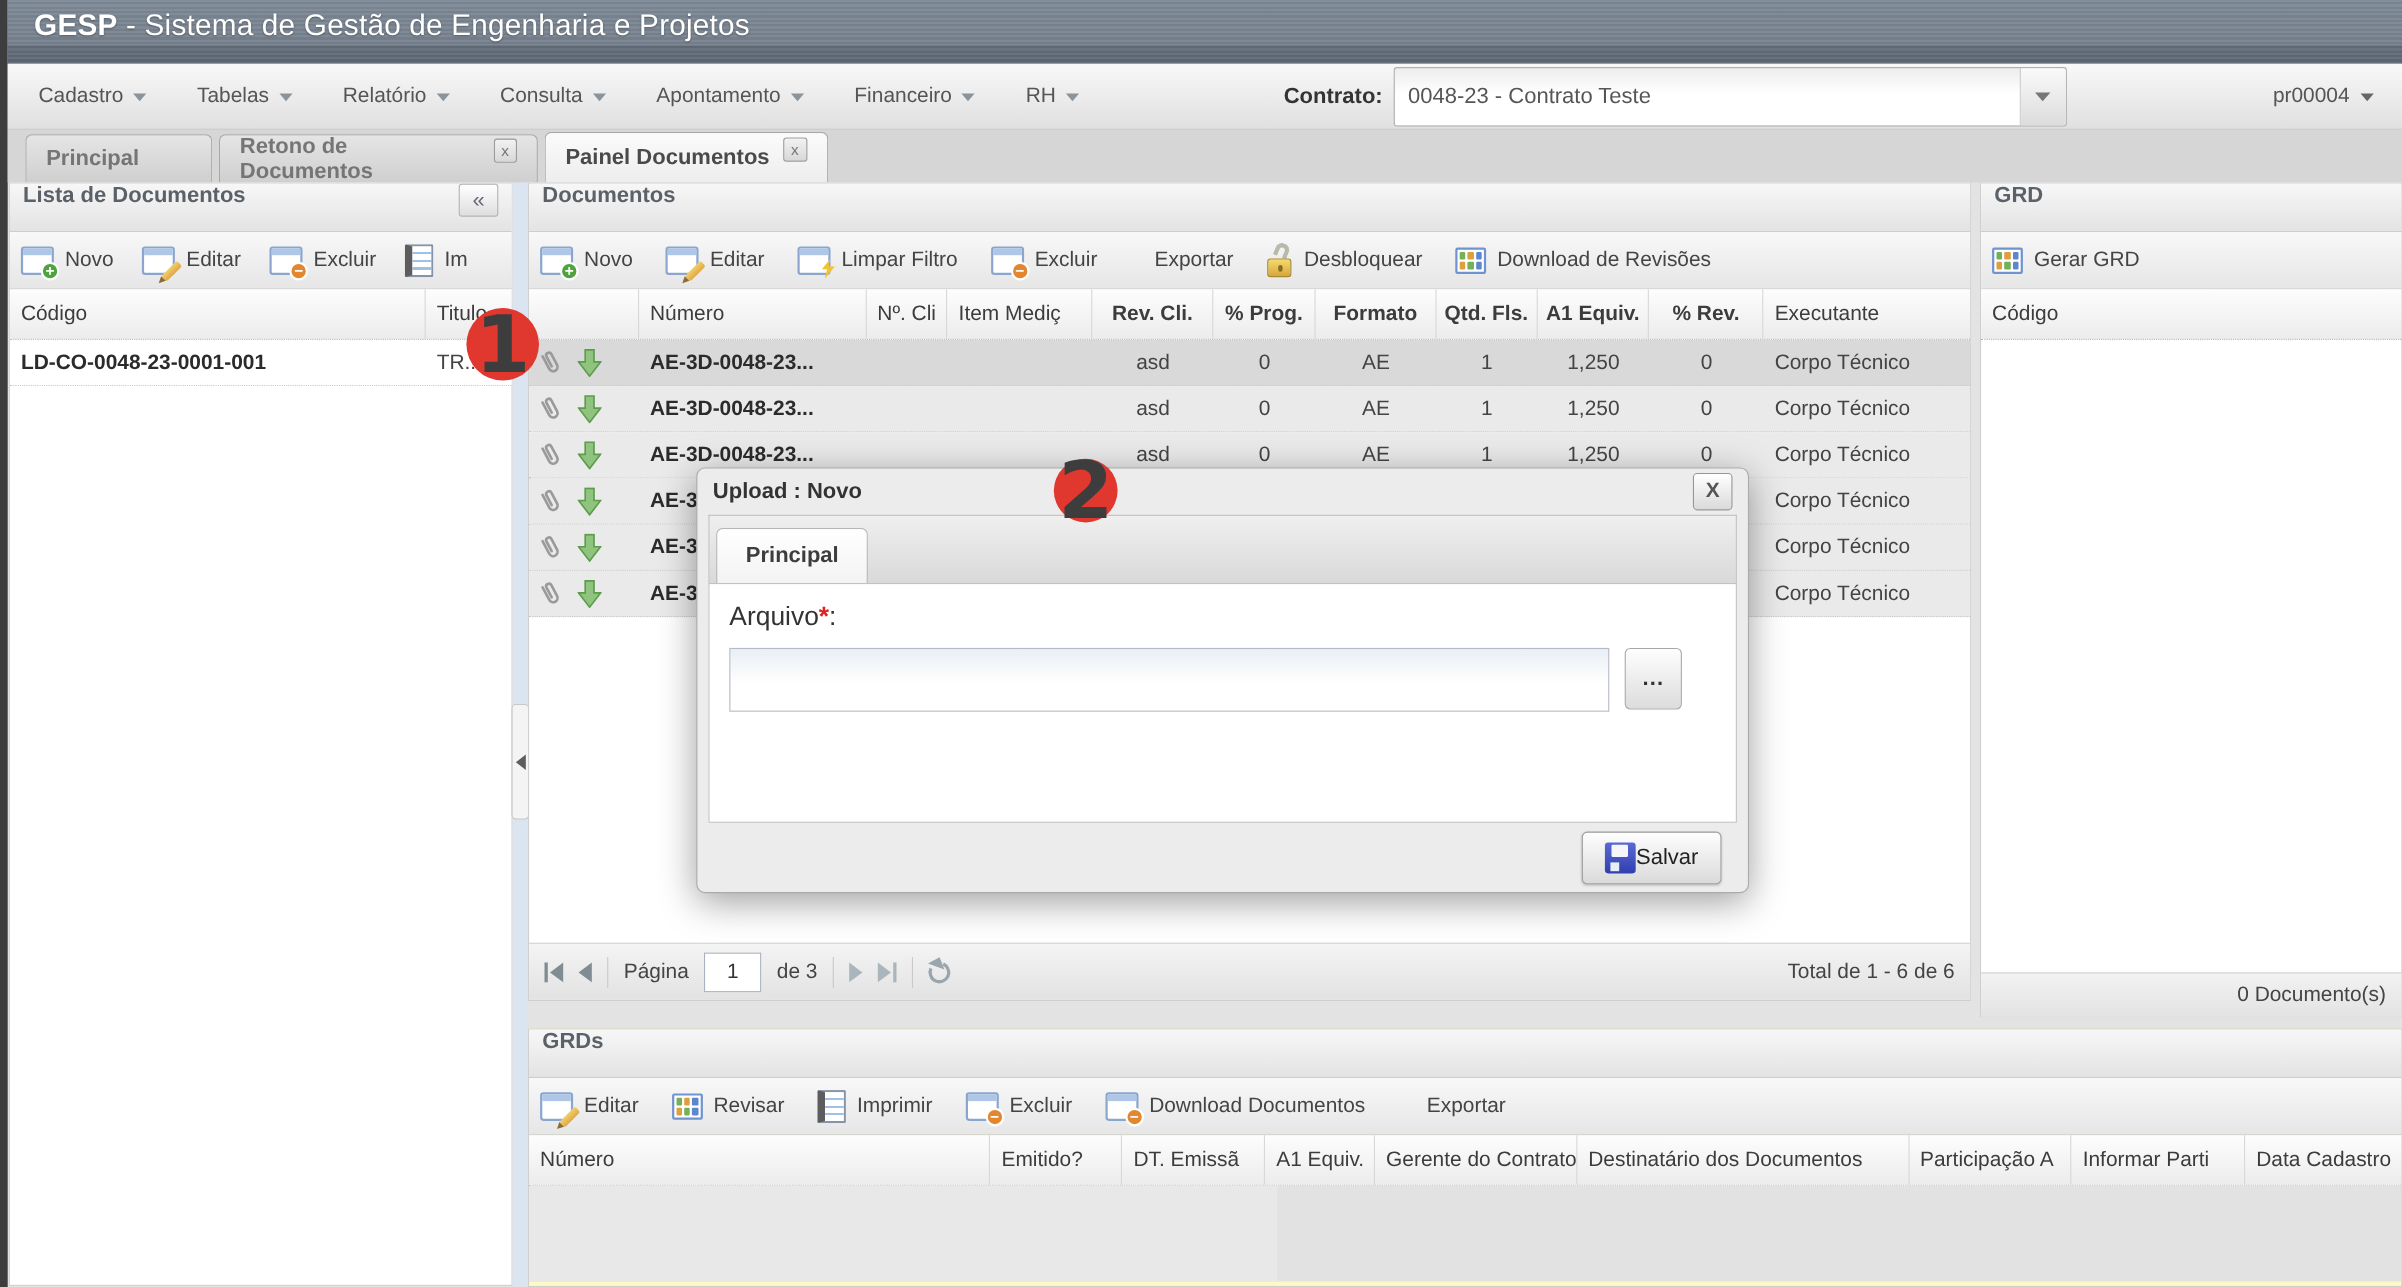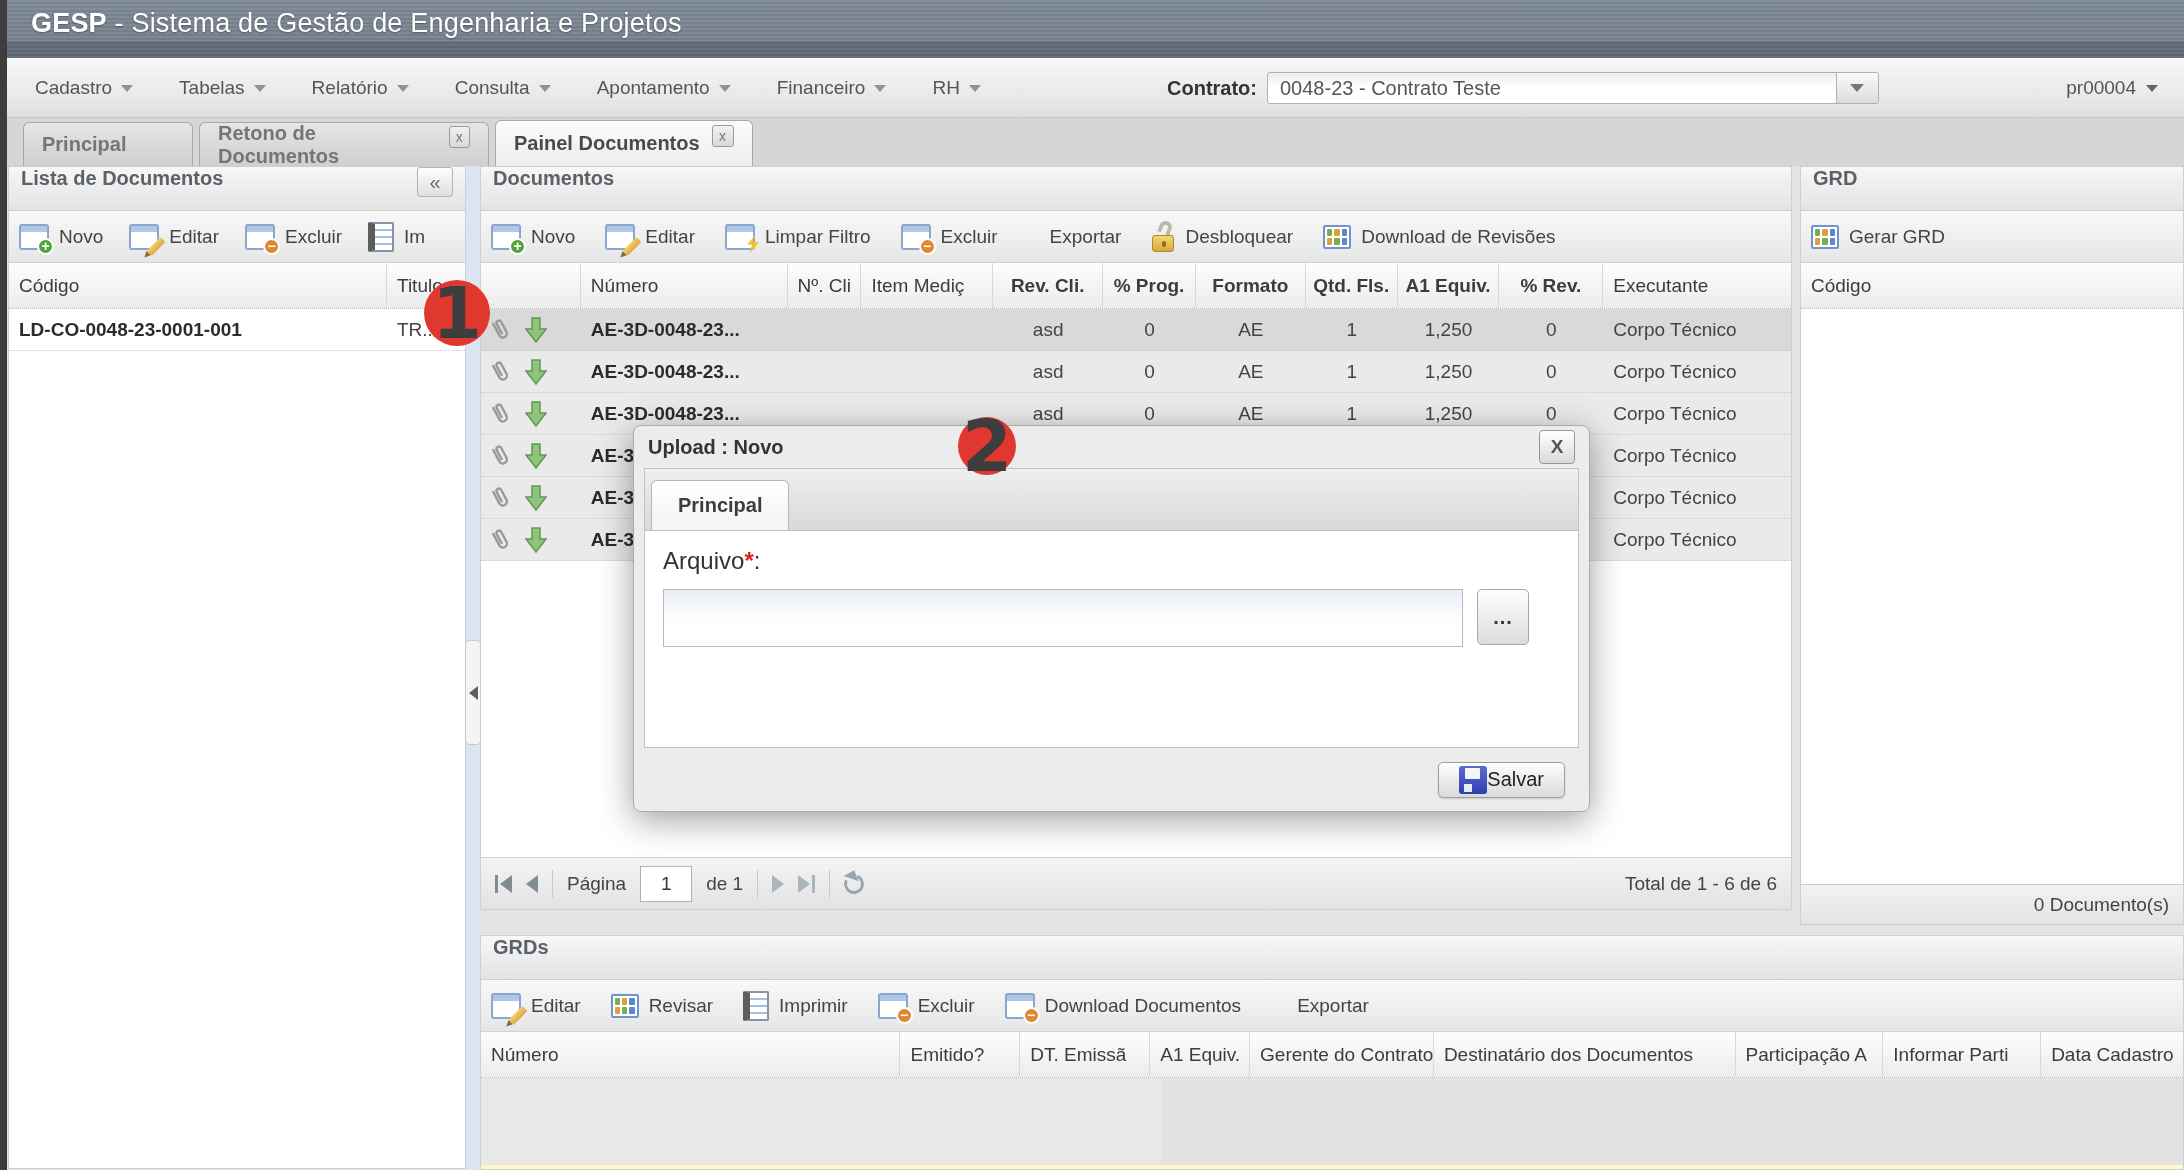--- a/index.html
+++ b/index.html
@@ -29,7 +29,7 @@
   .caret{width:0;height:0;border-left:6px solid transparent;border-right:6px solid transparent;border-top:7px solid #8b939b;}
   .contract-group{position:absolute;left:1160px;top:0;height:60px;display:flex;align-items:center;gap:10px;}
   .contract-label{font-weight:bold;color:#333;font-size:20px;}
-  .combo{width:612px;height:32px;border:1px solid #b0b0b0;border-radius:3px;background:linear-gradient(#ededed,#ffffff 45%);display:flex;align-items:center;position:relative;}
+  .combo{width:612px;height:54px;border:1px solid #b0b0b0;border-radius:3px;background:linear-gradient(#ededed,#ffffff 45%);display:flex;align-items:center;position:relative;}
   .combo .val{flex:1;padding:0 12px;font-size:20px;color:#555;}
   .combo .arrow-btn{width:42px;height:100%;border-left:1px solid #b0b0b0;background:linear-gradient(#fafafa,#dcdcdc);display:flex;align-items:center;justify-content:center;border-radius:0 3px 3px 0;}
   .combo .arrow-btn i{width:0;height:0;border-left:7px solid transparent;border-right:7px solid transparent;border-top:8px solid #777;}

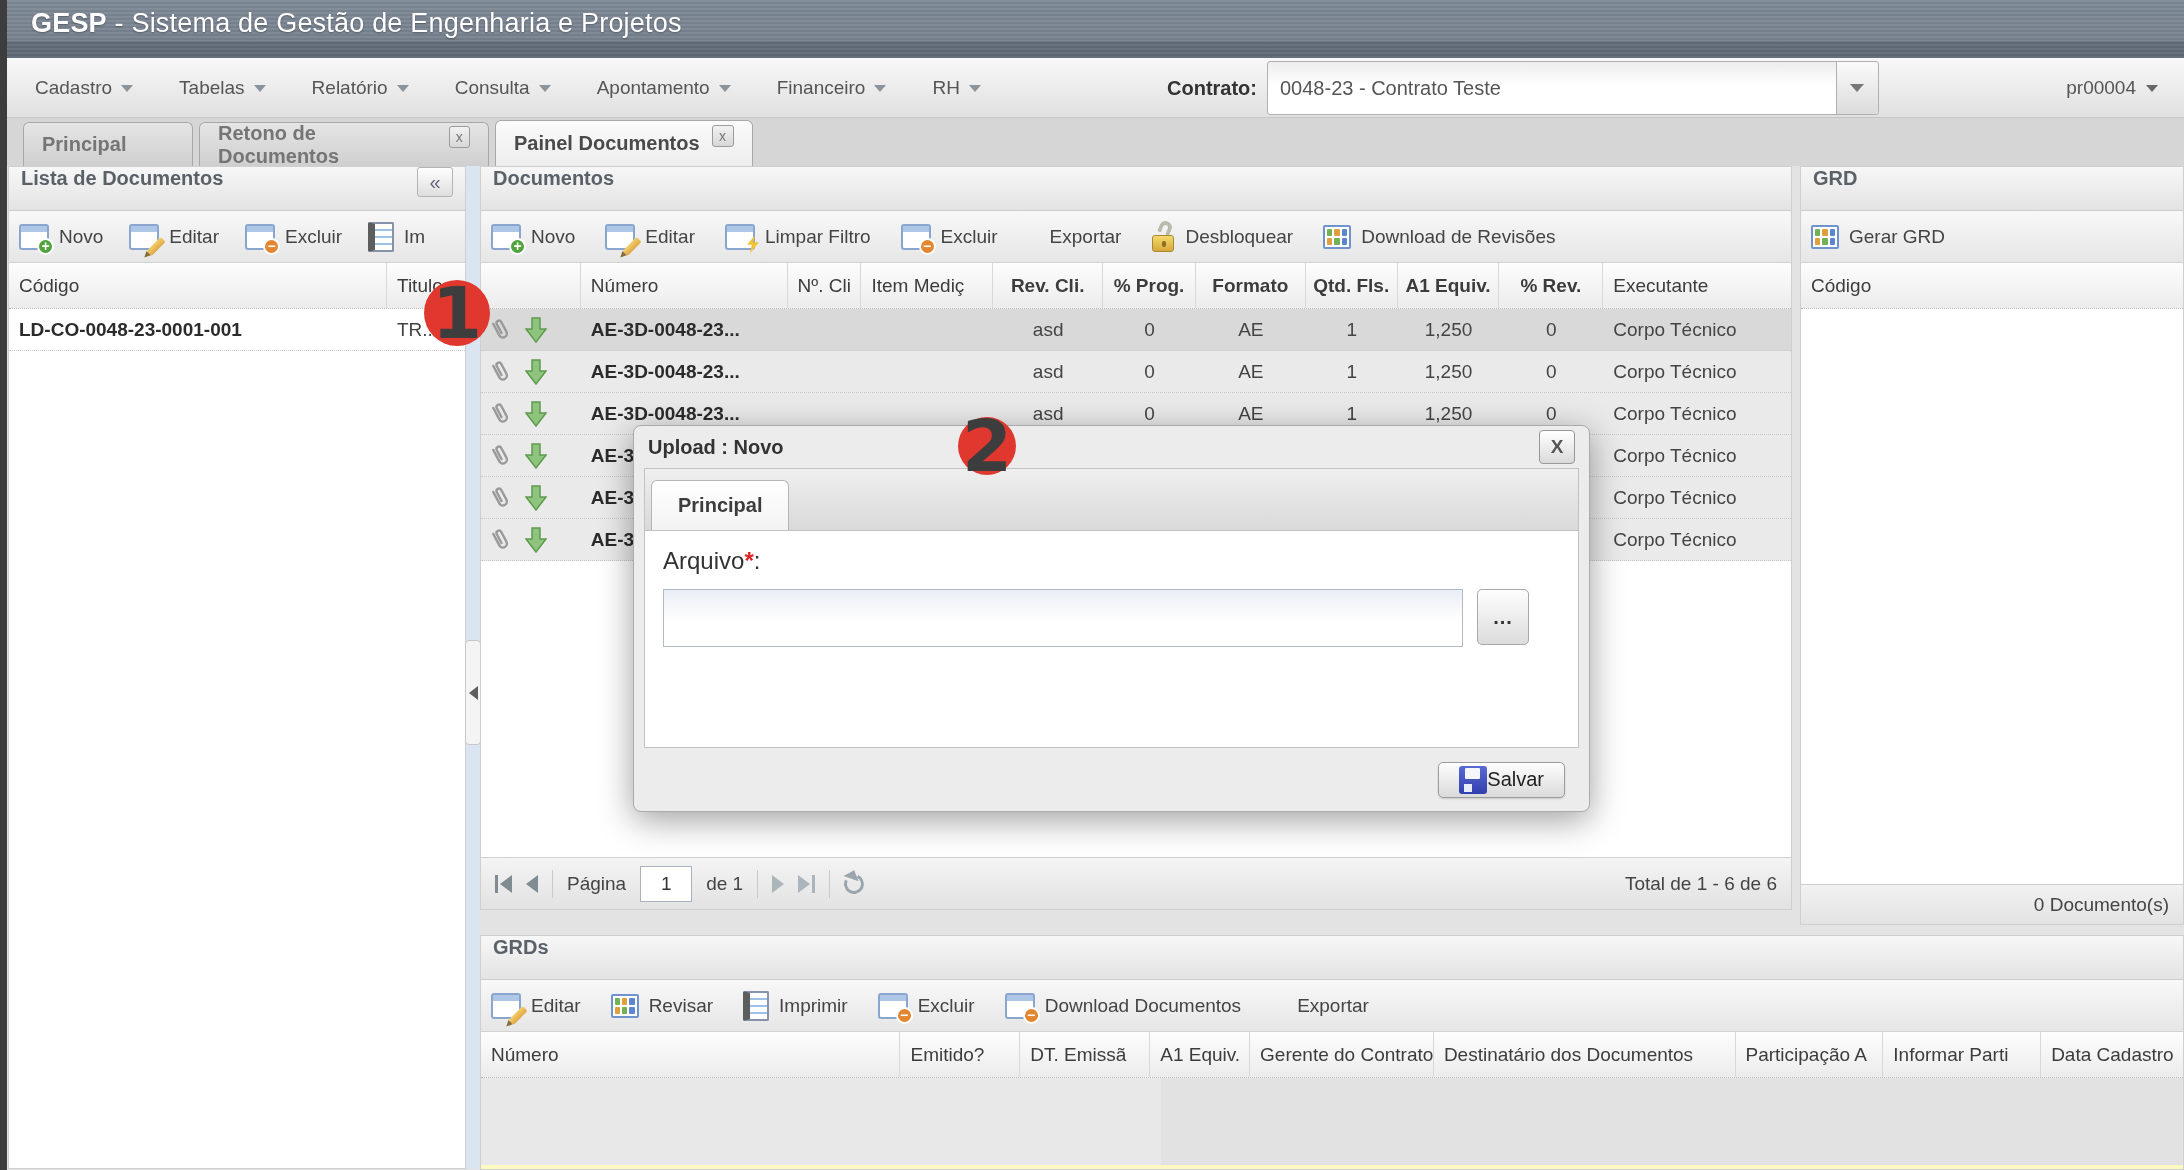--- a/index.html
+++ b/index.html
@@ -138,7 +138,7 @@
       background:linear-gradient(#fefefe,#dcdcdc);display:flex;align-items:center;justify-content:center;
       font-size:20px;font-weight:bold;color:#333;letter-spacing:1px;}
   .dlg-footer{flex:1;display:flex;align-items:center;justify-content:flex-end;padding:0 24px;}
-  .save-btn{display:flex;align-items:center;height:36px;padding:0 20px;border:1px solid #9d9d9d;border-radius:5px;
+  .save-btn{display:flex;align-items:center;height:48px;padding:0 20px;border:1px solid #9d9d9d;border-radius:5px;
       background:linear-gradient(#fefefe,#dadada);font-size:20px;color:#222;box-shadow:0 1px 2px rgba(0,0,0,.15);}
   
   .ann{position:absolute;border-radius:50%;background:#e0372e;z-index:100;display:flex;align-items:center;justify-content:center;

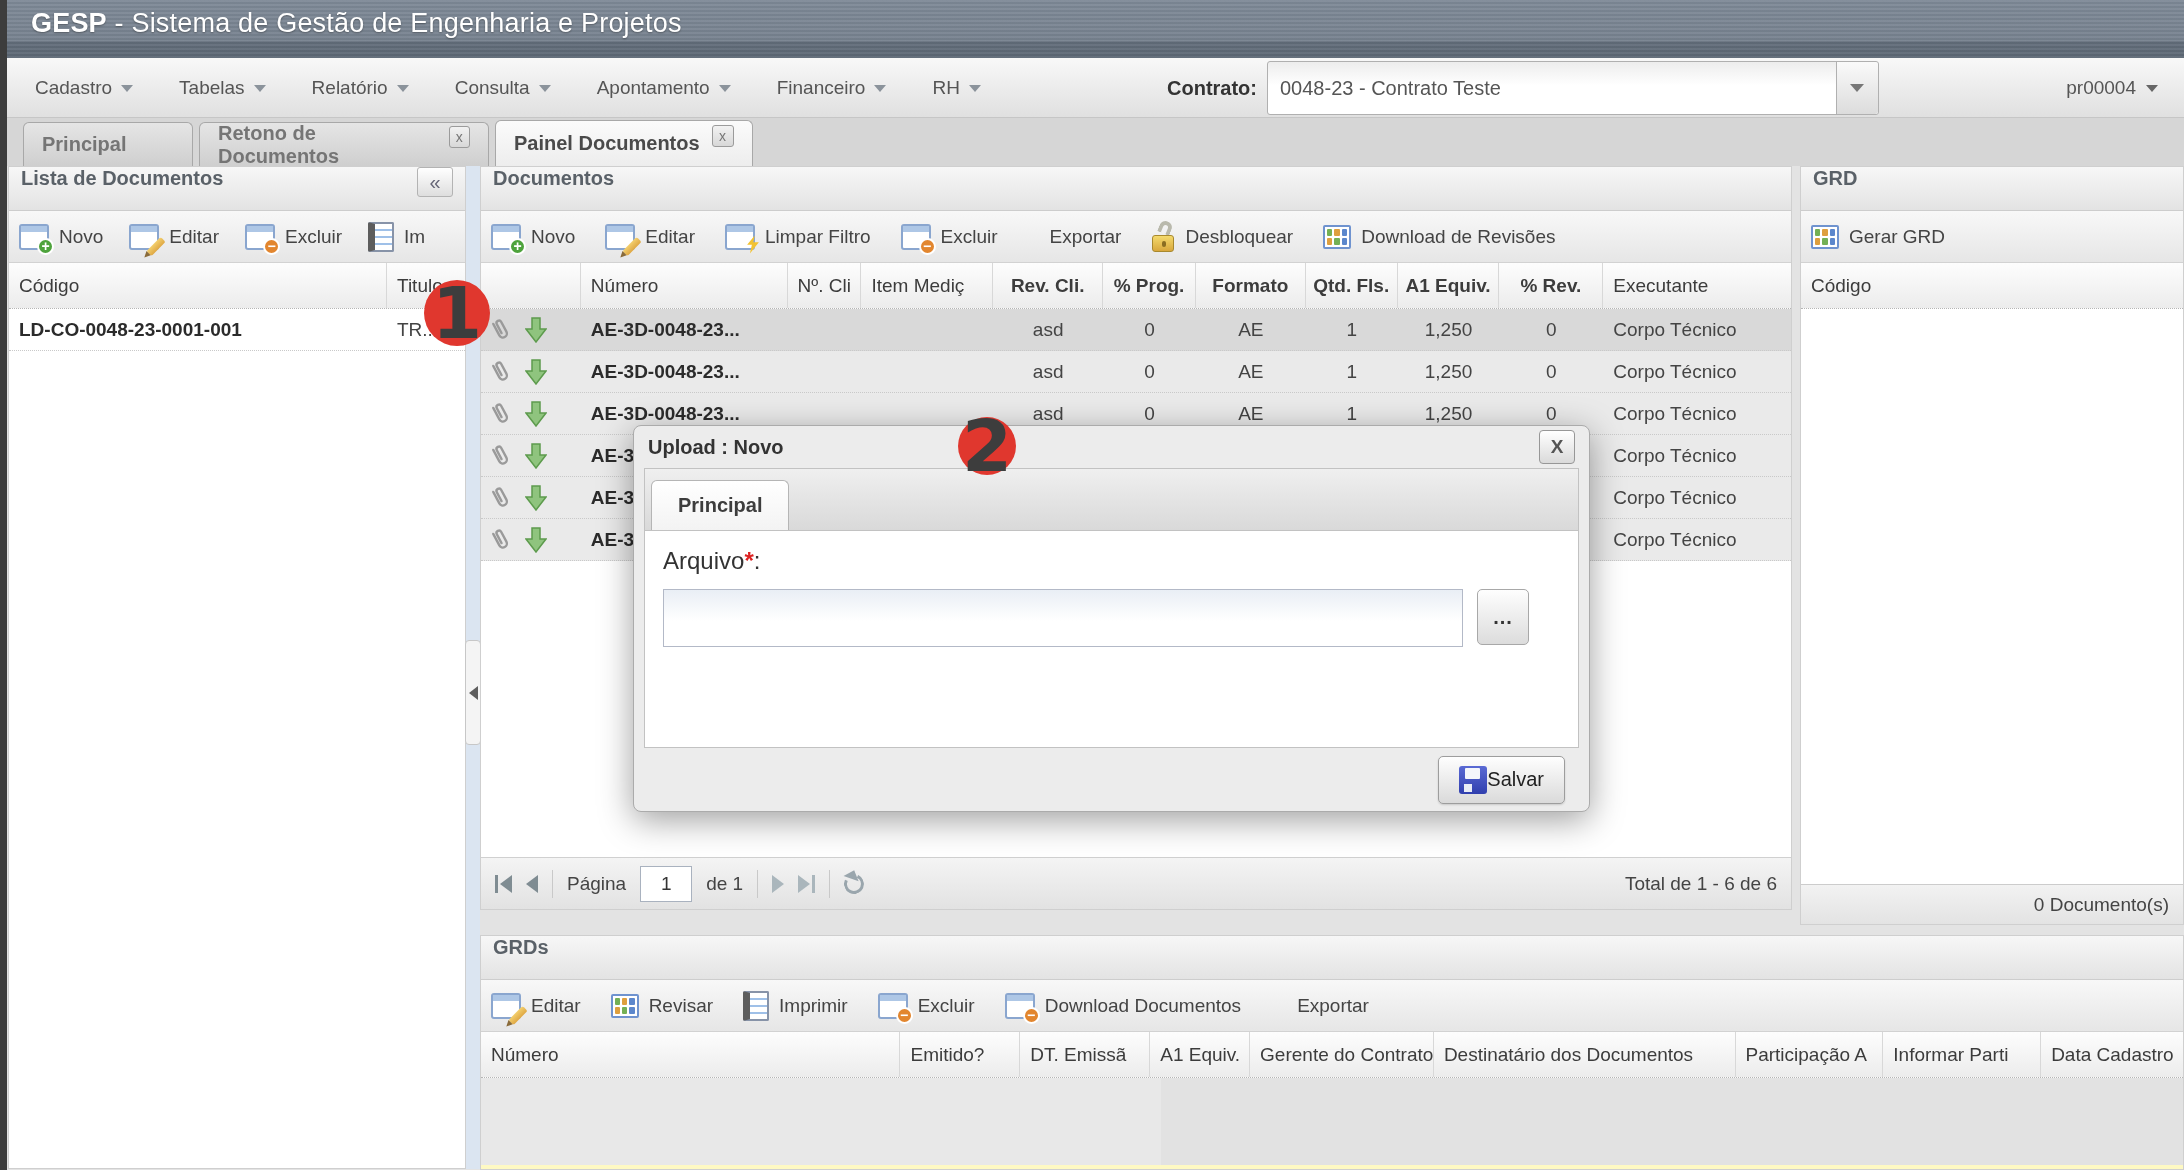--- a/index.html
+++ b/index.html
@@ -460,7 +460,7 @@
       <span class="psep"></span>
       <span>Página</span>
       <input class="page-input" value="1" style="">
-      <span>de 1</span>
+      <span>de 3</span>
       <span class="psep"></span>
       <span class="pgbtn">
           <span class="tri-r"></span>

